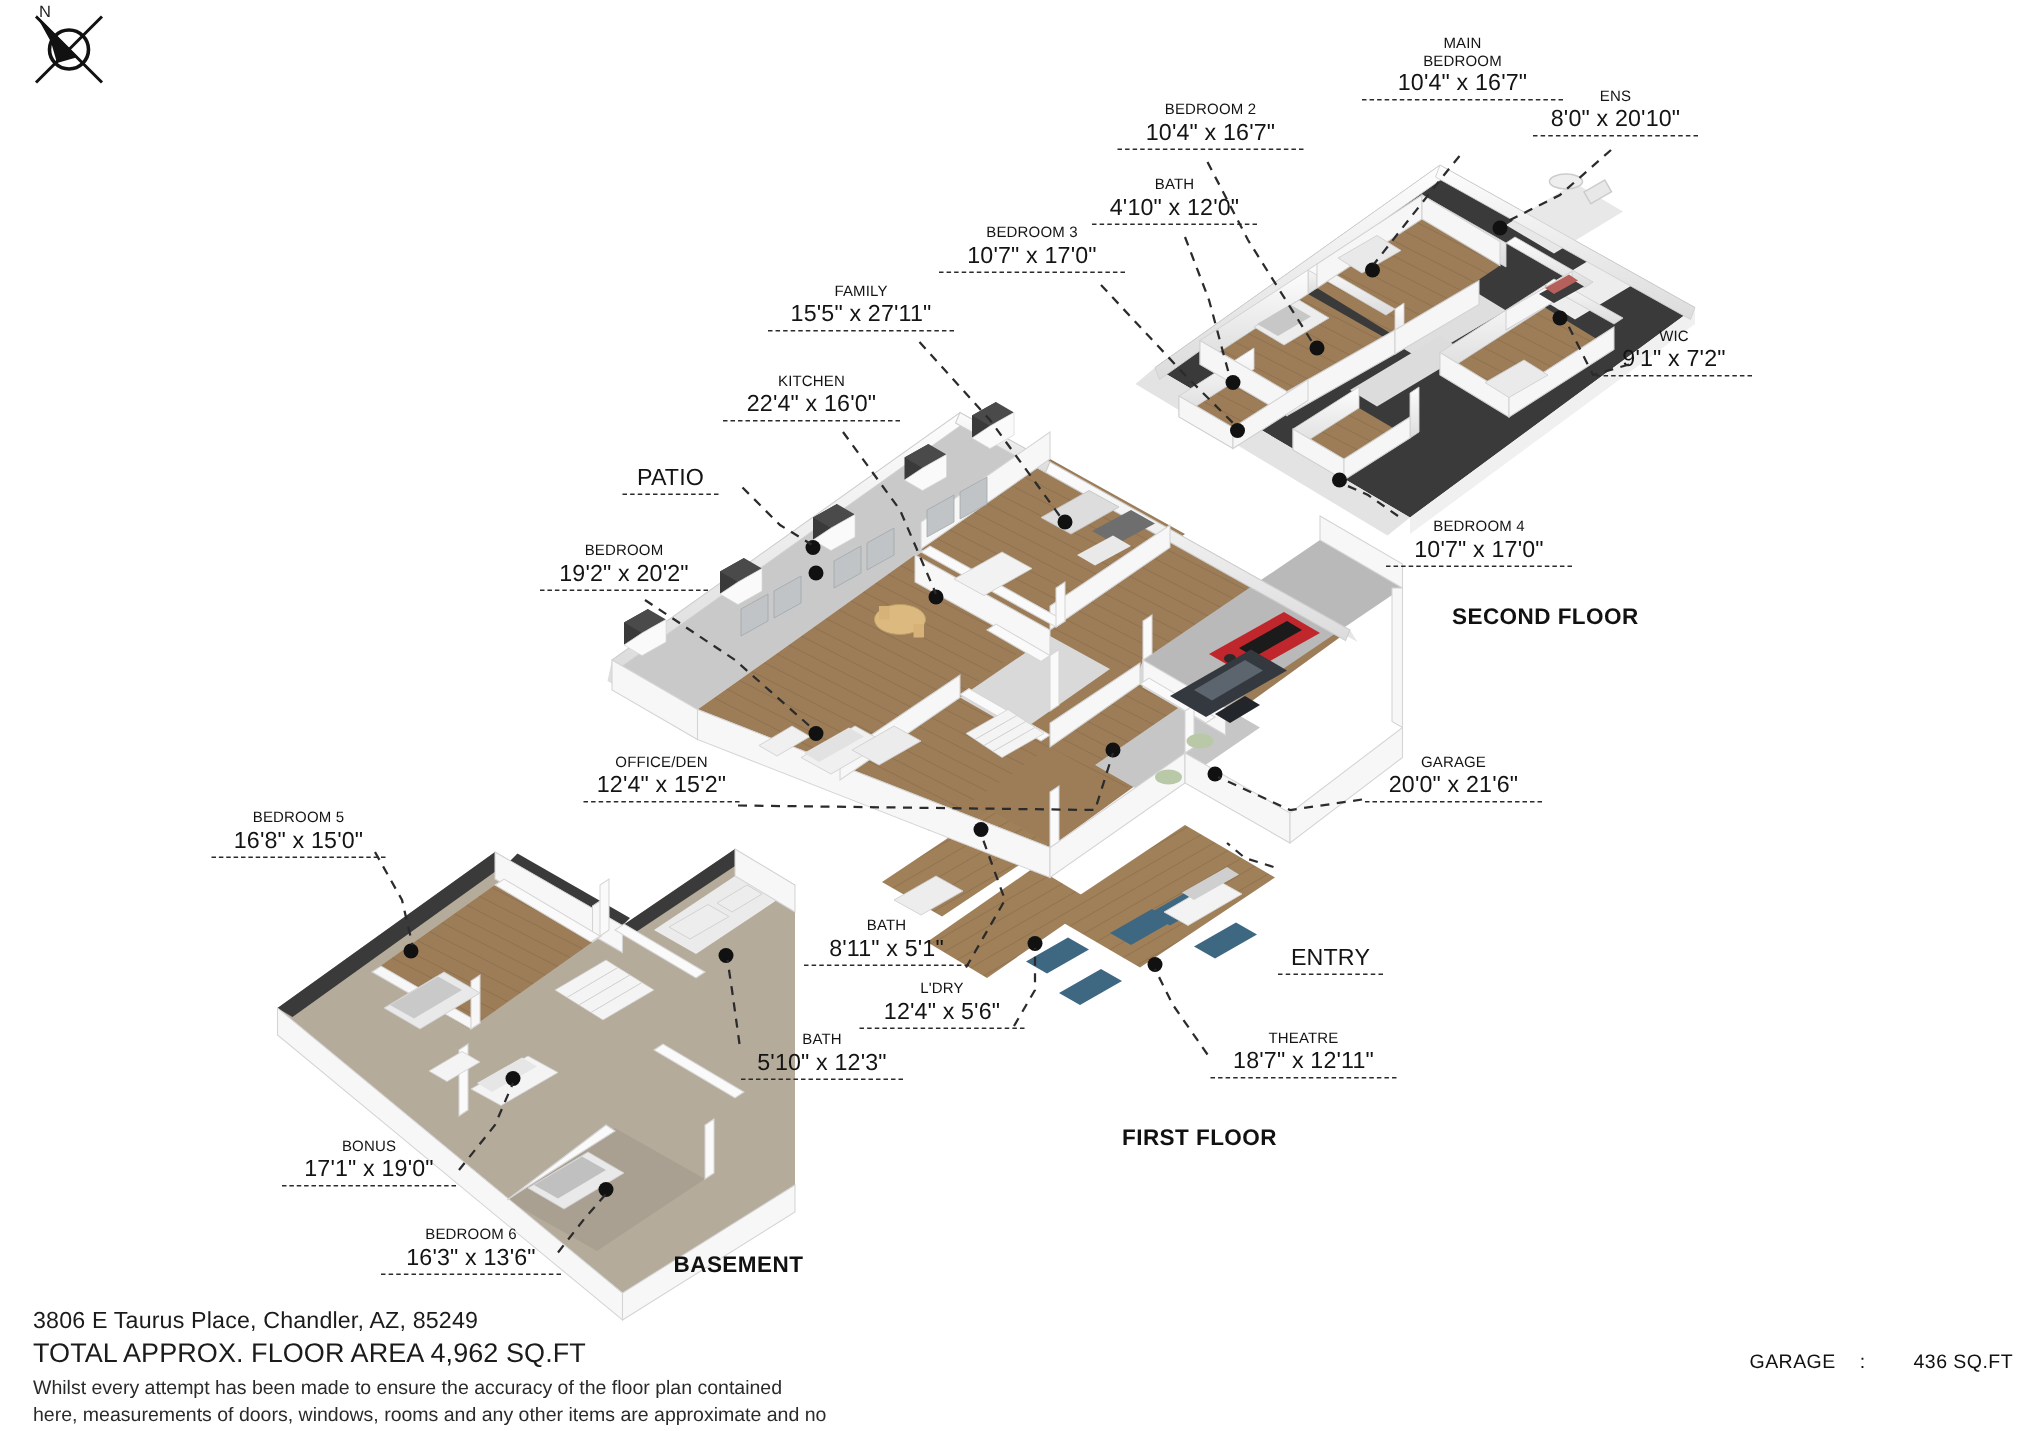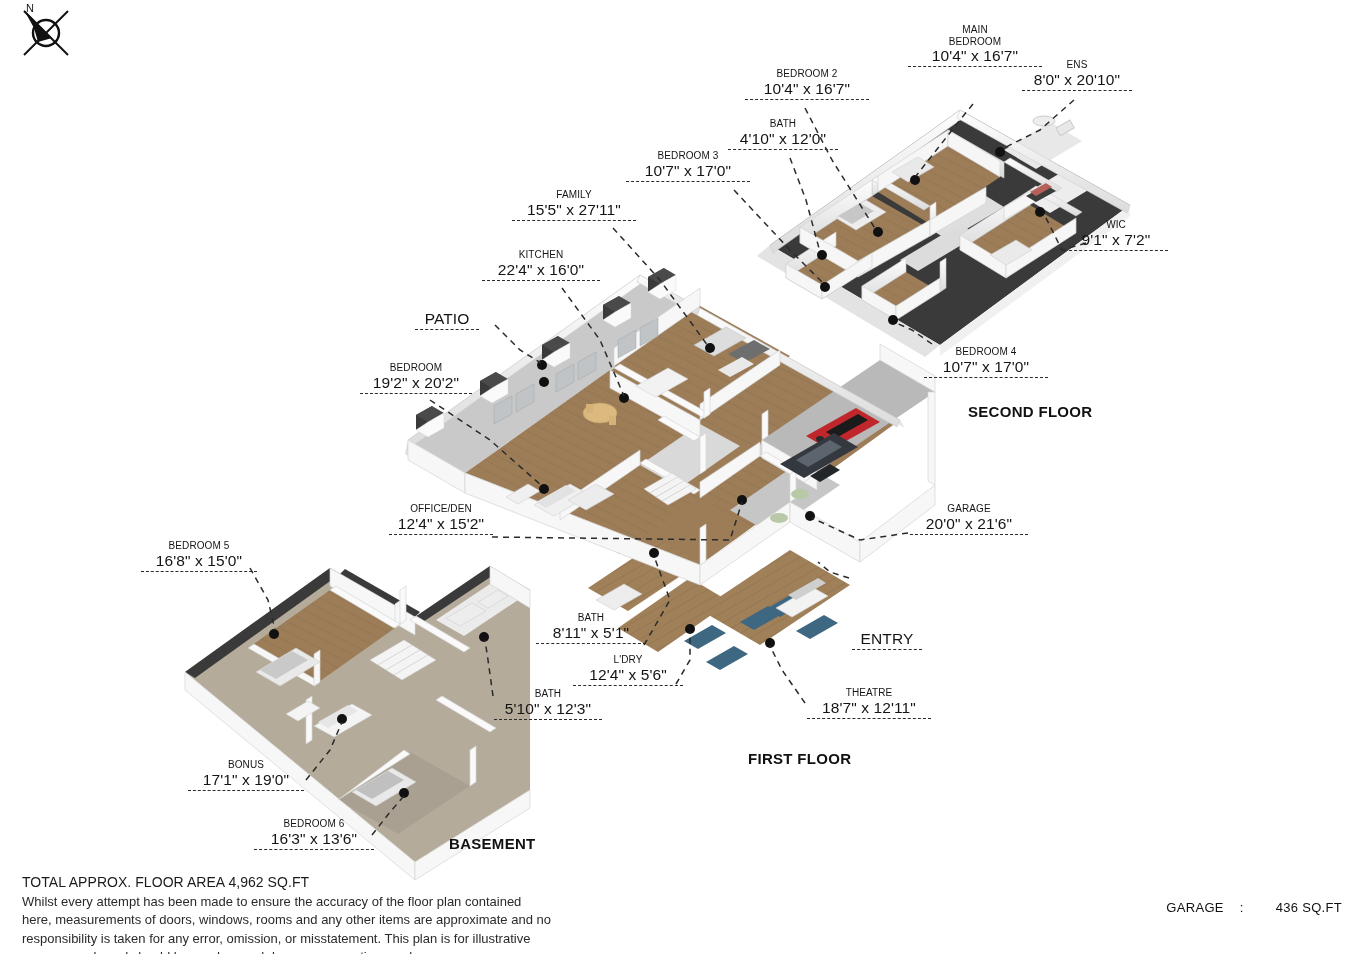--- a/index.html
+++ b/index.html
@@ -521,6 +521,7 @@
   <div class="floorname" style="left:449px; top:835px;">BASEMENT</div>
 
   <div class="footer">
+    <div class="addr">3806 E Taurus Place, Chandler, AZ, 85249</div>
     <div class="area">TOTAL APPROX. FLOOR AREA 4,962 SQ.FT</div>
     <div class="disc">Whilst every attempt has been made to ensure the accuracy of the floor plan contained here, measurements of doors, windows, rooms and any other items are approximate and no responsibility is taken for any error, omission, or misstatement. This plan is for illustrative purposes only and should be used as such by any prospective purchaser.</div>
   </div>

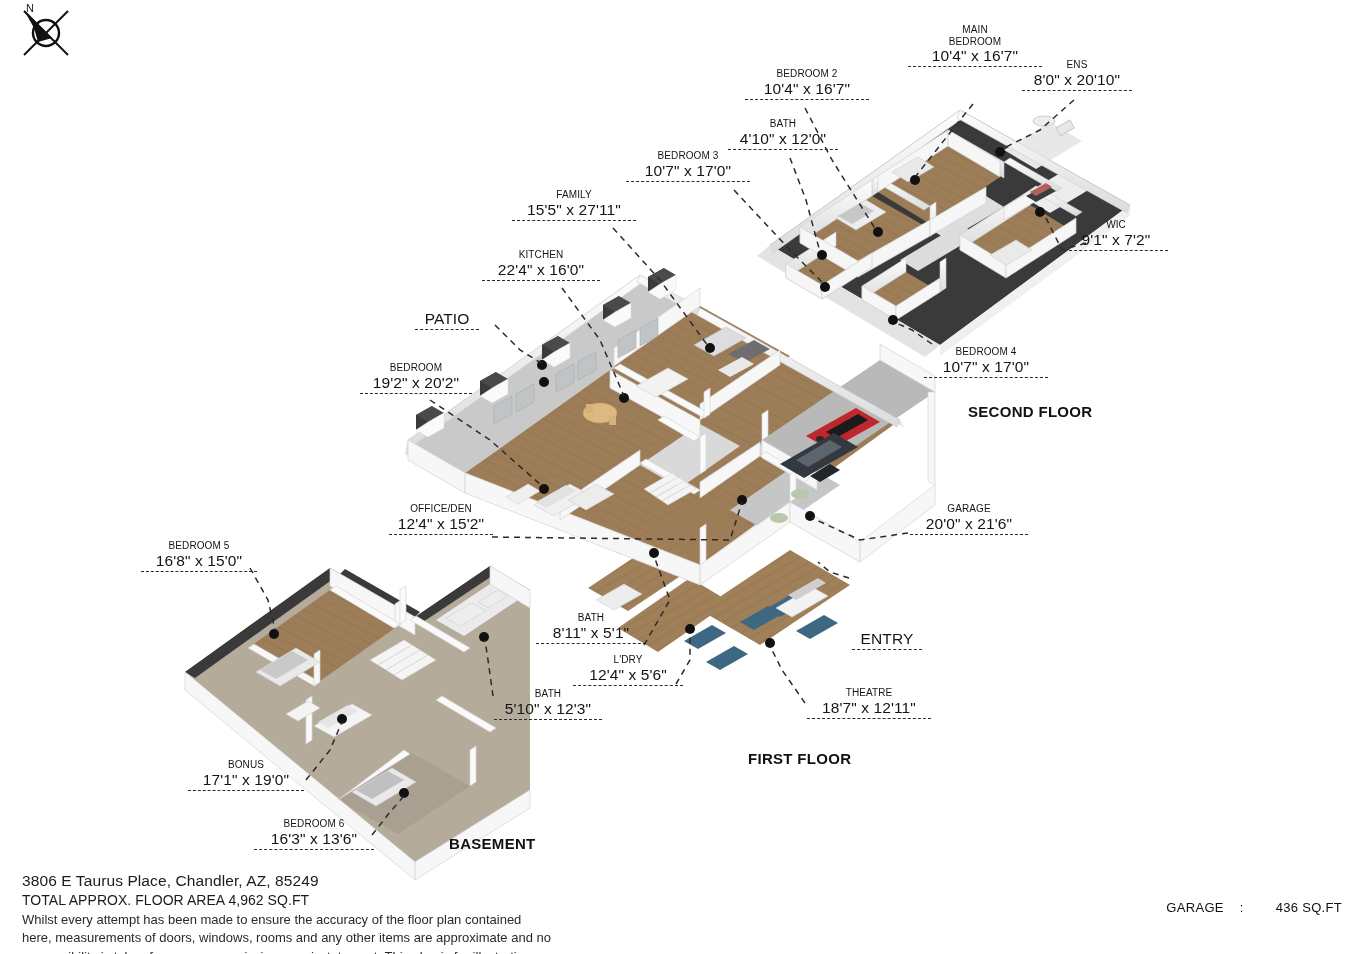--- a/index.html
+++ b/index.html
@@ -51,7 +51,7 @@
   
   .footer { position: absolute; left: 22px; top: 872px; color: #1b1b1b; }
   .footer .addr { font-size: 15.5px; letter-spacing: .1px; }
-  .footer .area { font-size: 14px; margin-top: 2px; letter-spacing: .05px; }
+  .footer .area { font-size: 18px; margin-top: 2px; letter-spacing: .05px; }
   .footer .disc { font-size: 13px; line-height: 1.42; margin-top: 3px; color: #2a2a2a; max-width: 530px; }
   .garage-sqft {
     position: absolute; right: 8px; top: 900px;

